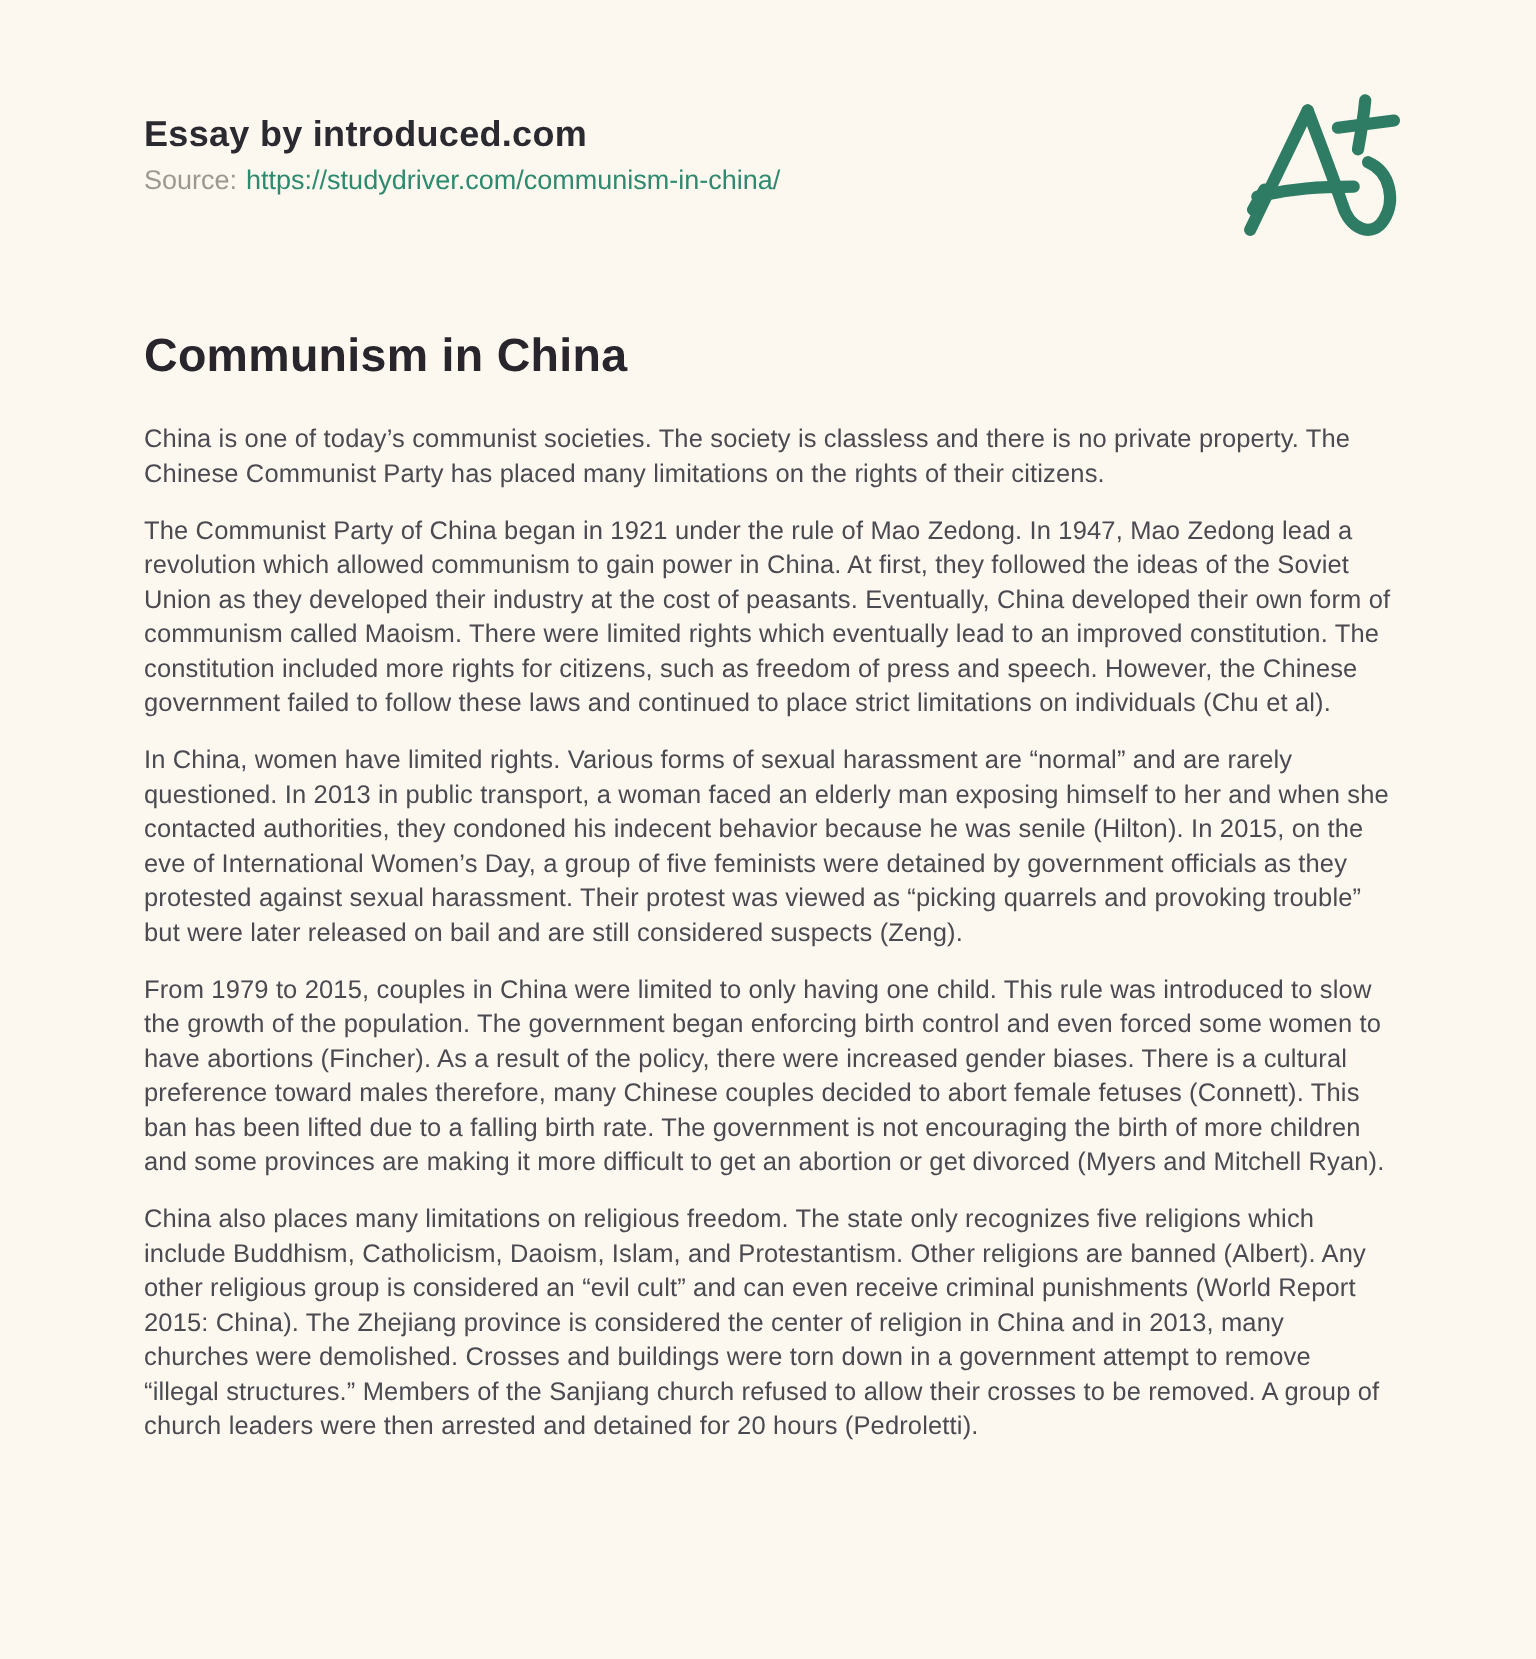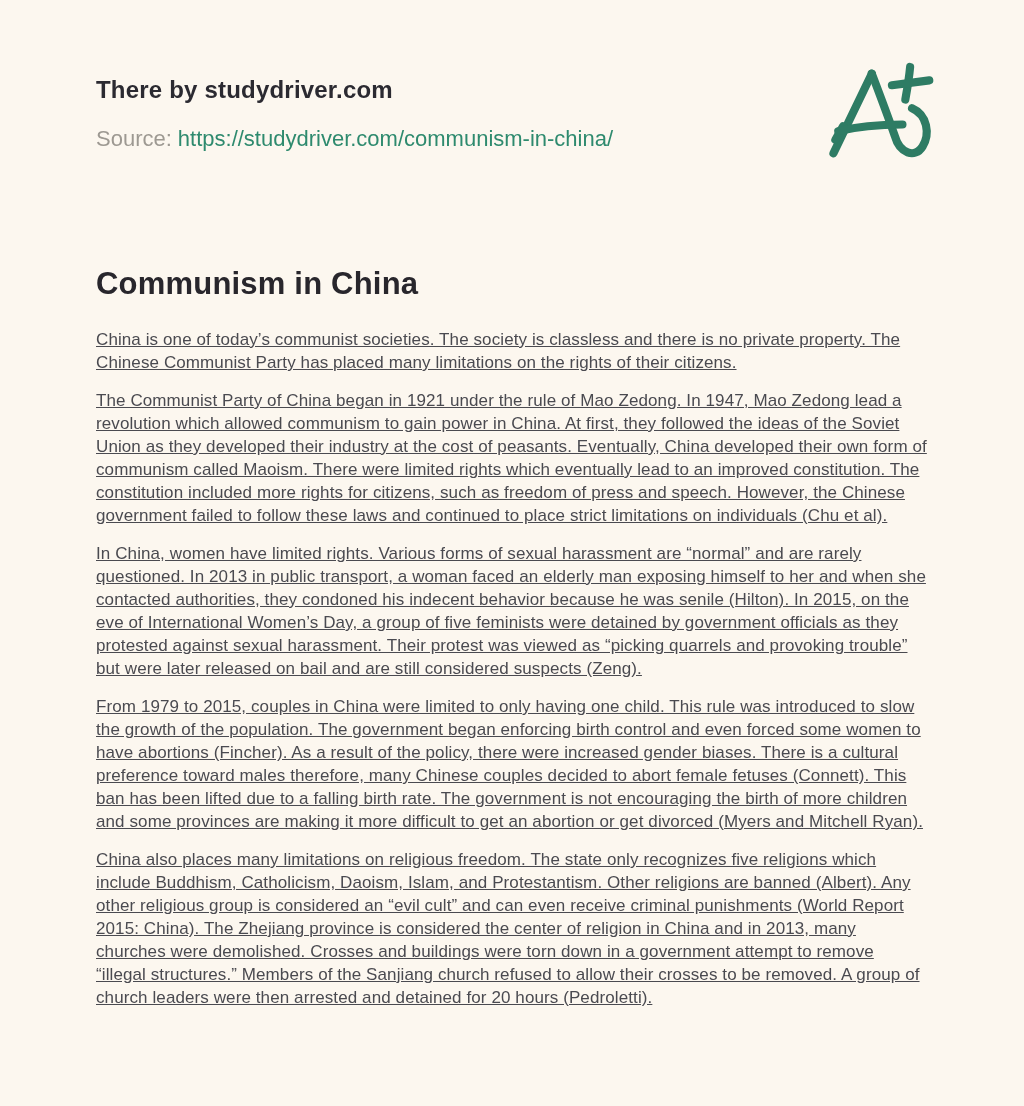--- a/index.html
+++ b/index.html
@@ -72,7 +72,7 @@
 <div class="page">
 
   <header>
-    <div class="byline">There by studydriver.com</div>
+    <div class="byline">Essay by introduced.com</div>
 
     <div class="source-line">
       <span>Source:</span><a class="source-link" href="#">https://studydriver.com/communism-in-china/</a>

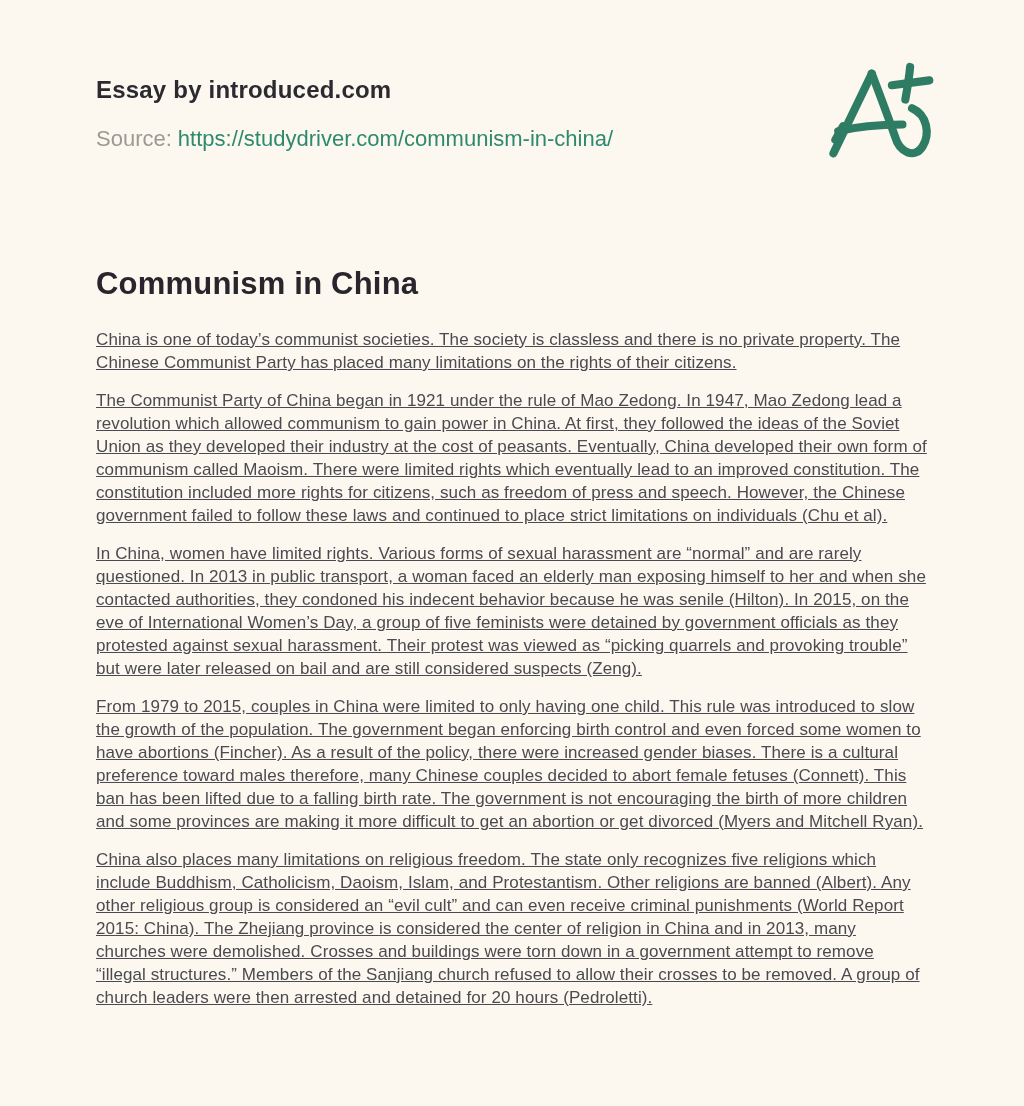--- a/index.html
+++ b/index.html
@@ -27,8 +27,8 @@
     letter-spacing: 0.2px;
   }
   .source-line {
-    margin-top: 22px;
-    font-size: 22px;
+    margin-top: 6px;
+    font-size: 18px;
     color: #9d9992;
   }
   .source-link {

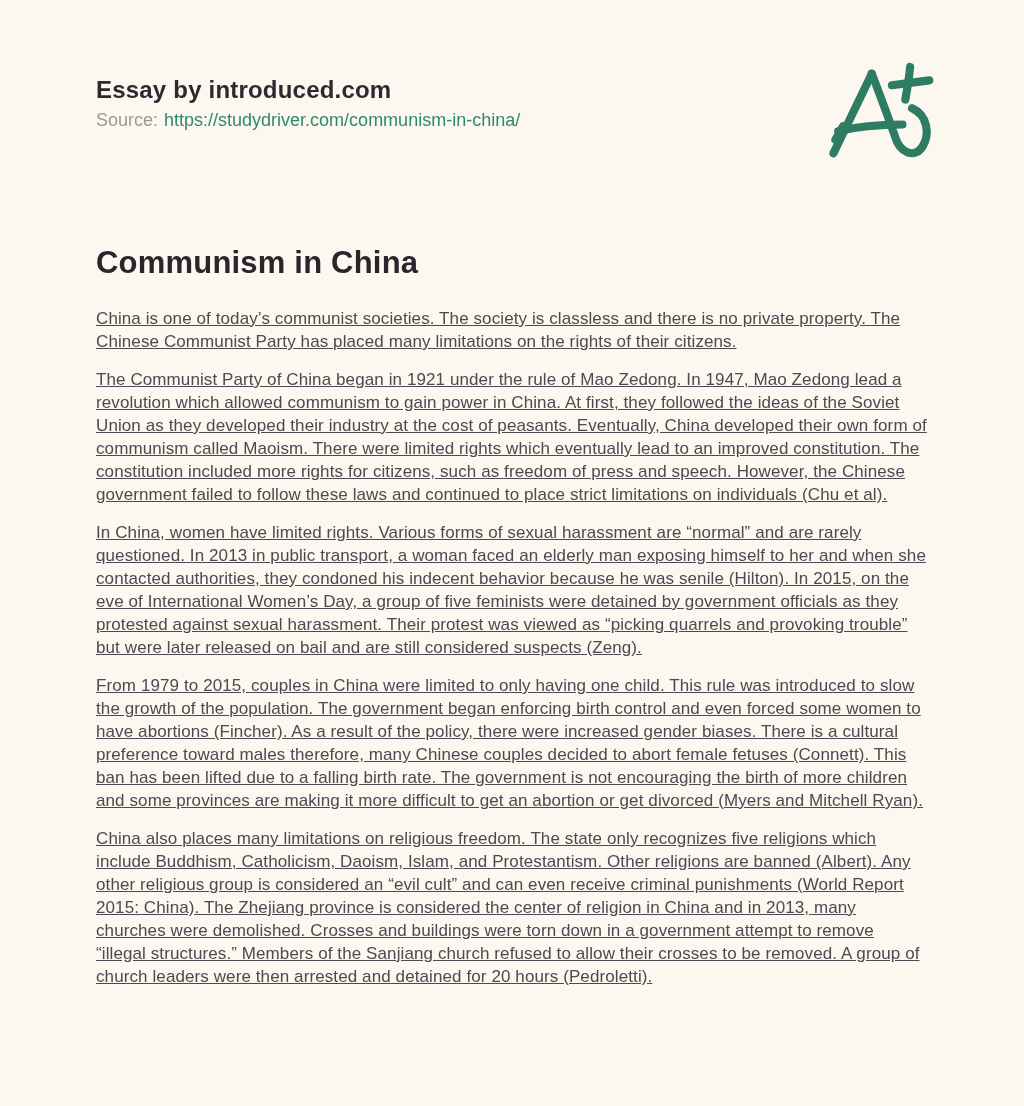--- a/index.html
+++ b/index.html
@@ -47,7 +47,7 @@
   }
   .logo-wrap svg { width: 100%; height: 100%; display: block; }
   .essay-title {
-    margin-top: 114px;
+    margin-top: 88px;
     font-size: 31px;
     font-weight: 700;
     color: #28262c;

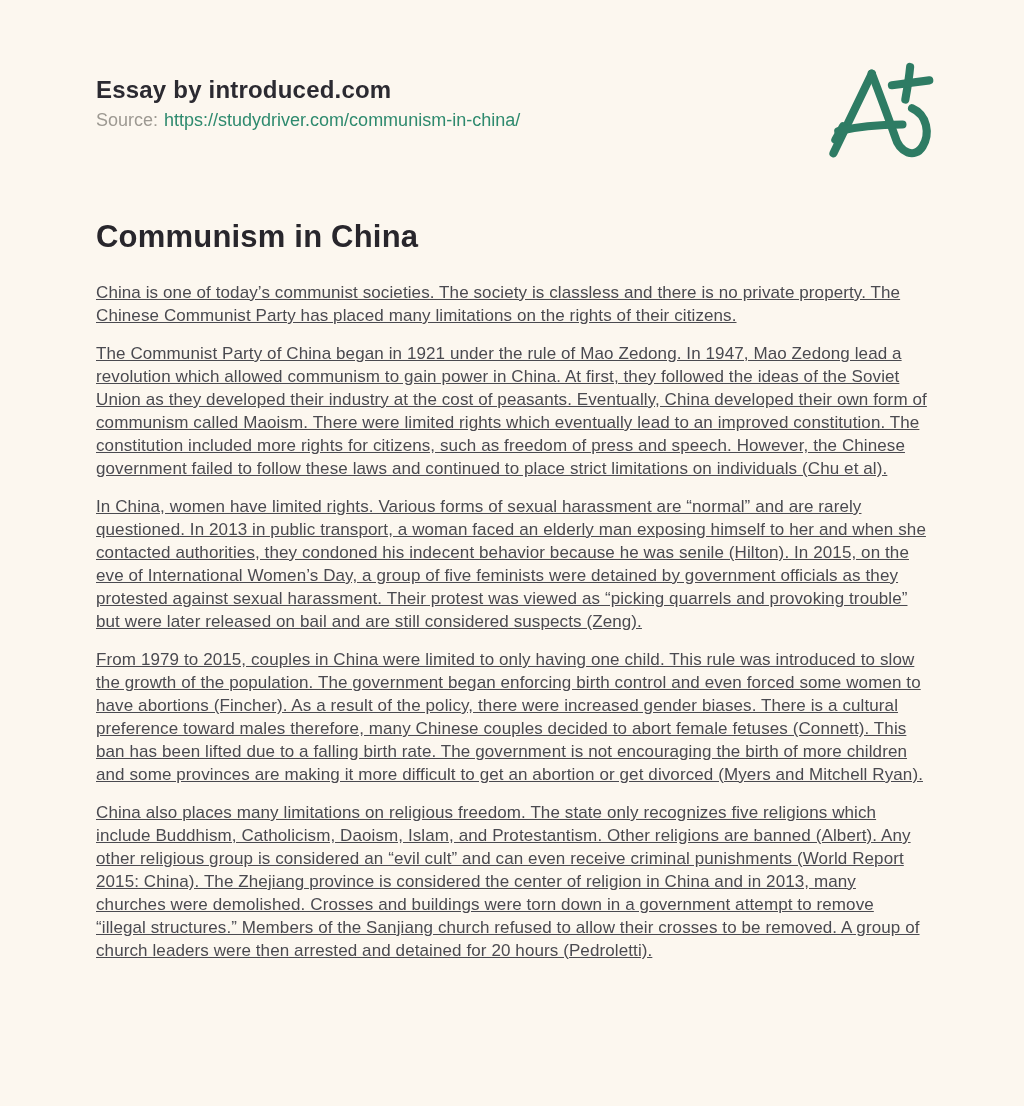--- a/index.html
+++ b/index.html
@@ -60,7 +60,6 @@
     color: #4a4a50;
     letter-spacing: 0.1px;
     margin-top: 15px;
-    text-decoration: underline;
   }
   .essay-body p:first-of-type {
     margin-top: 26px;

